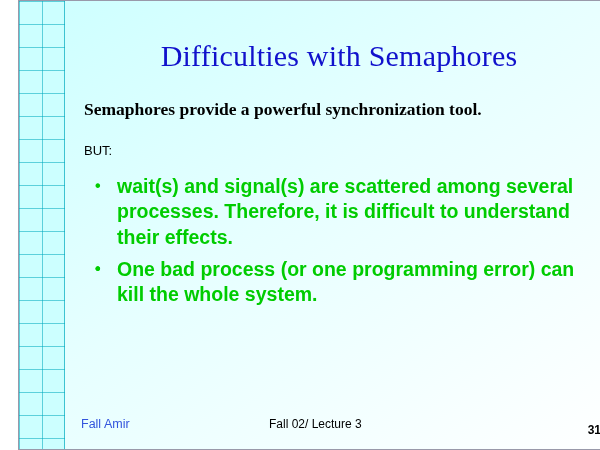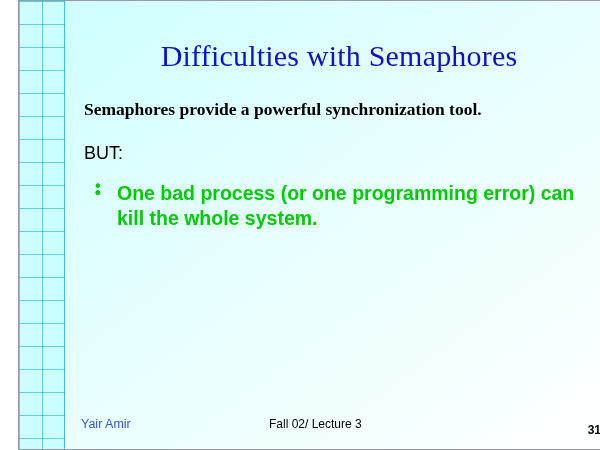--- a/index.html
+++ b/index.html
@@ -70,7 +70,7 @@
     position: absolute;
     left: 65px;
     top: 142px;
-    font-size: 18px;
+    font-size: 13px;
     color: #000000;
   }
   .bullets {

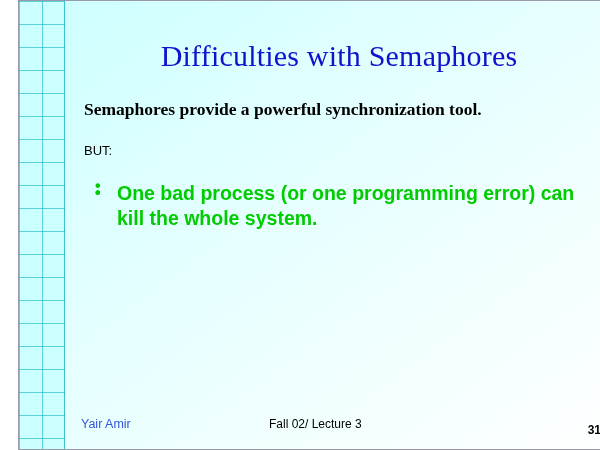--- a/index.html
+++ b/index.html
@@ -135,6 +135,7 @@
   <div class="bullets">
     <div class="bullet">
       <span class="dot">•</span>
+      <span>wait(s) and signal(s) are scattered among several processes. Therefore, it is difficult to understand their effects.</span>
     </div>
     <div class="bullet">
       <span class="dot">•</span>

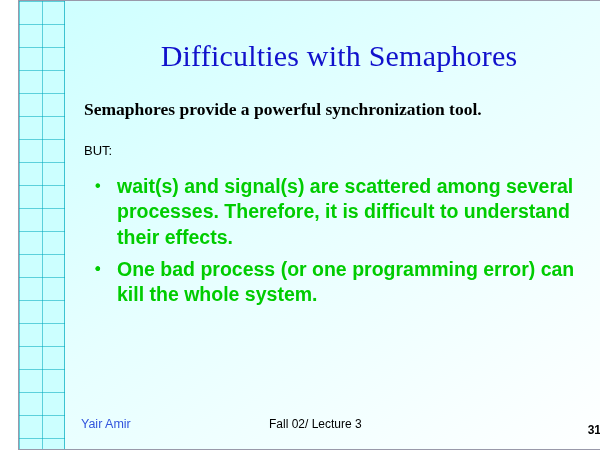--- a/index.html
+++ b/index.html
@@ -146,7 +146,7 @@
     </div>
   </div>
 
-  <div class="footer-author">Yair Amir</div>
+  <div class="footer-author">Fall Amir</div>
   <div class="footer-center">Fall 02/ Lecture 3</div>
   <div class="footer-page">31</div>
 

